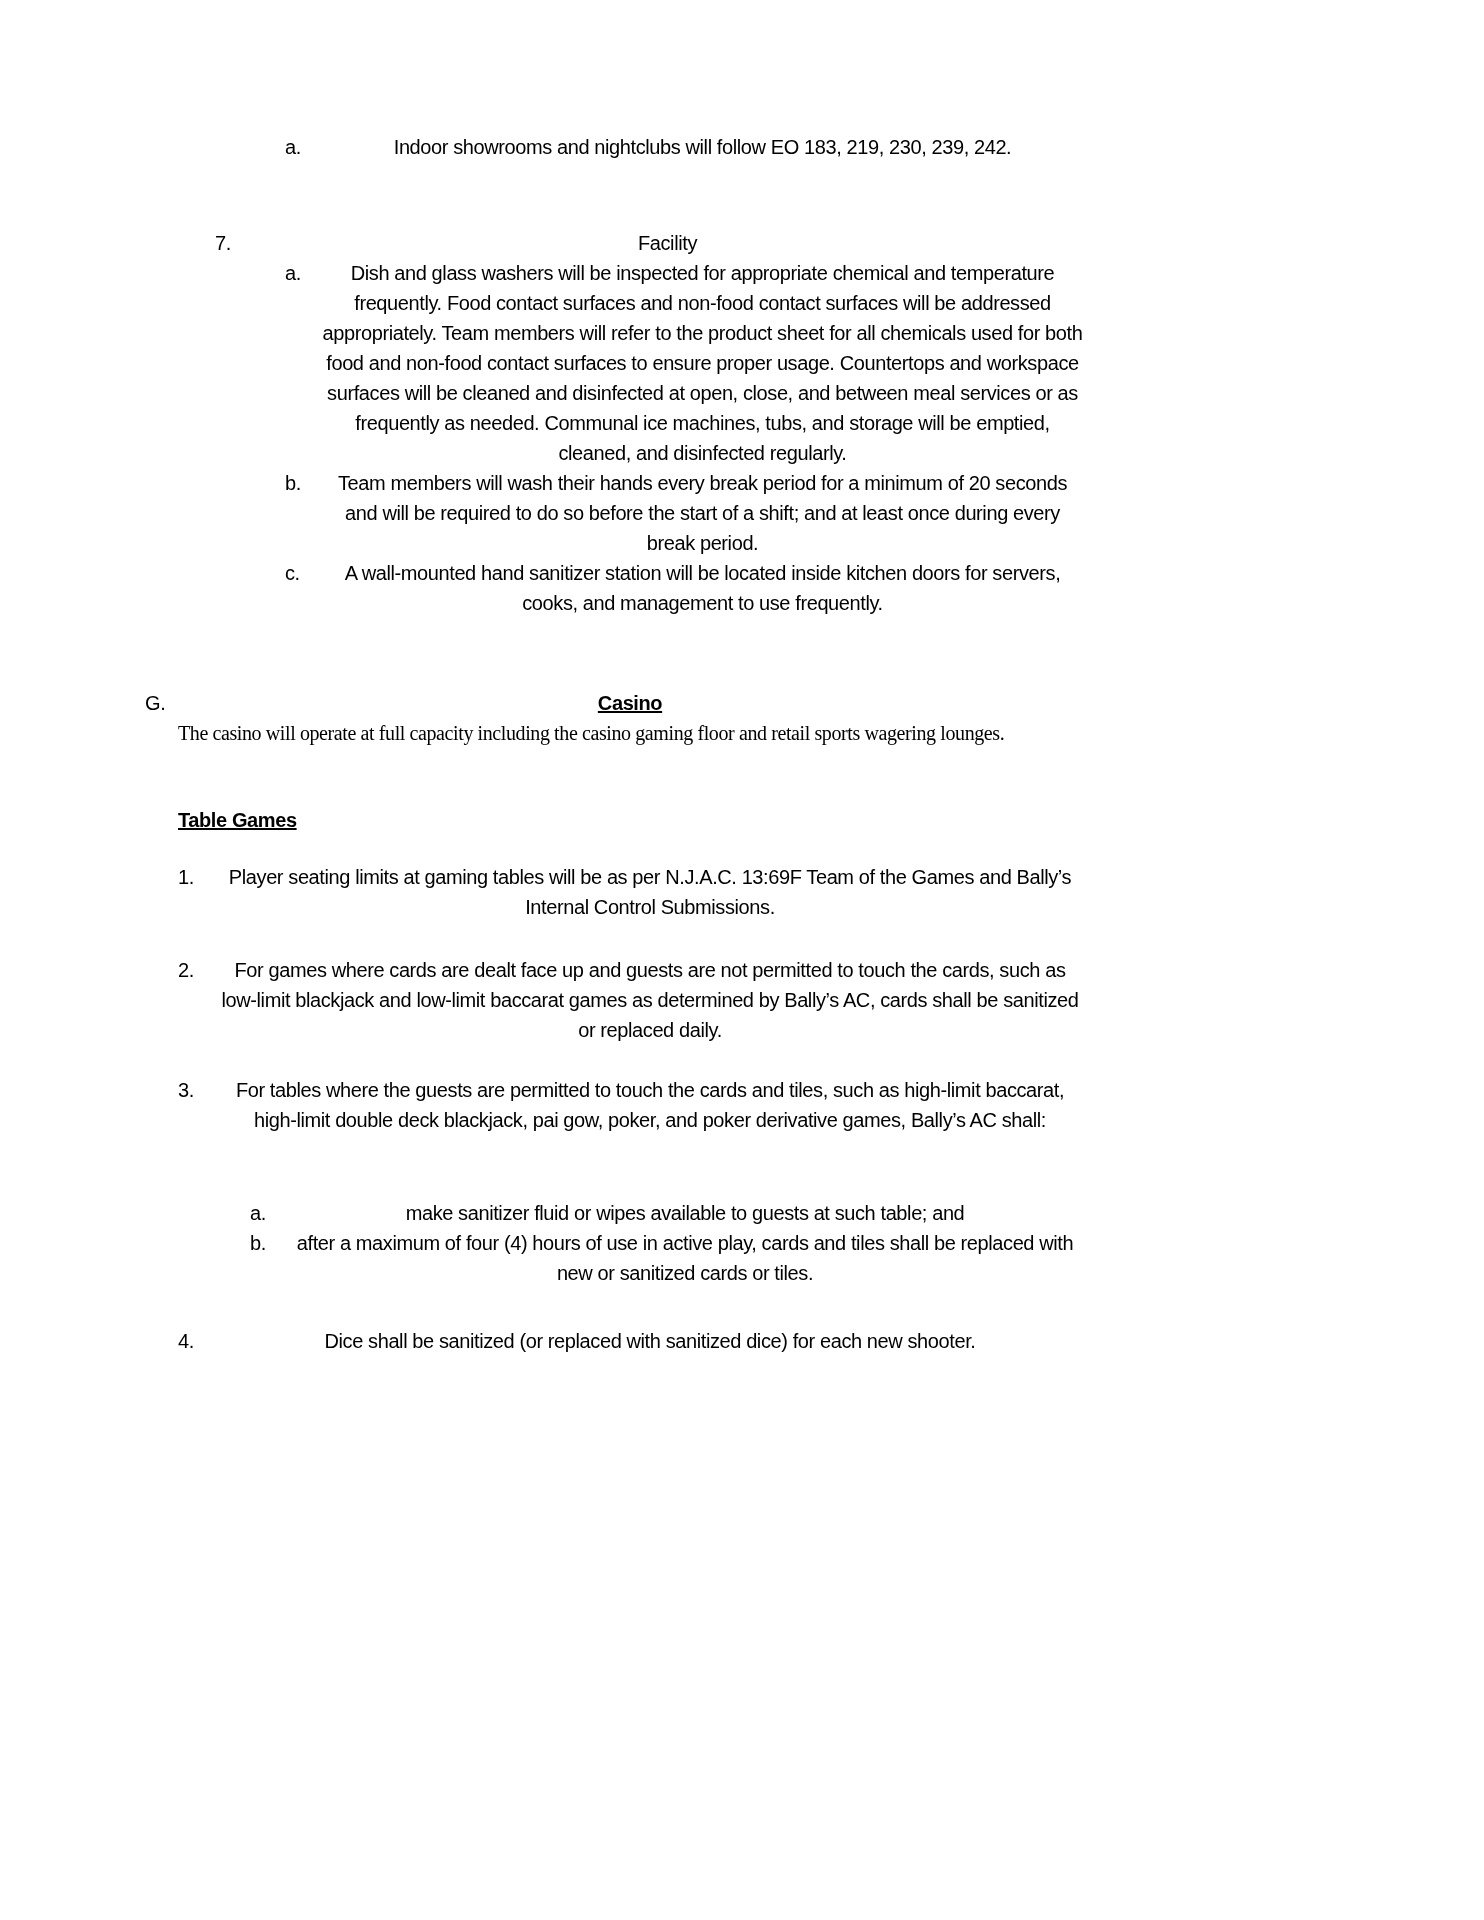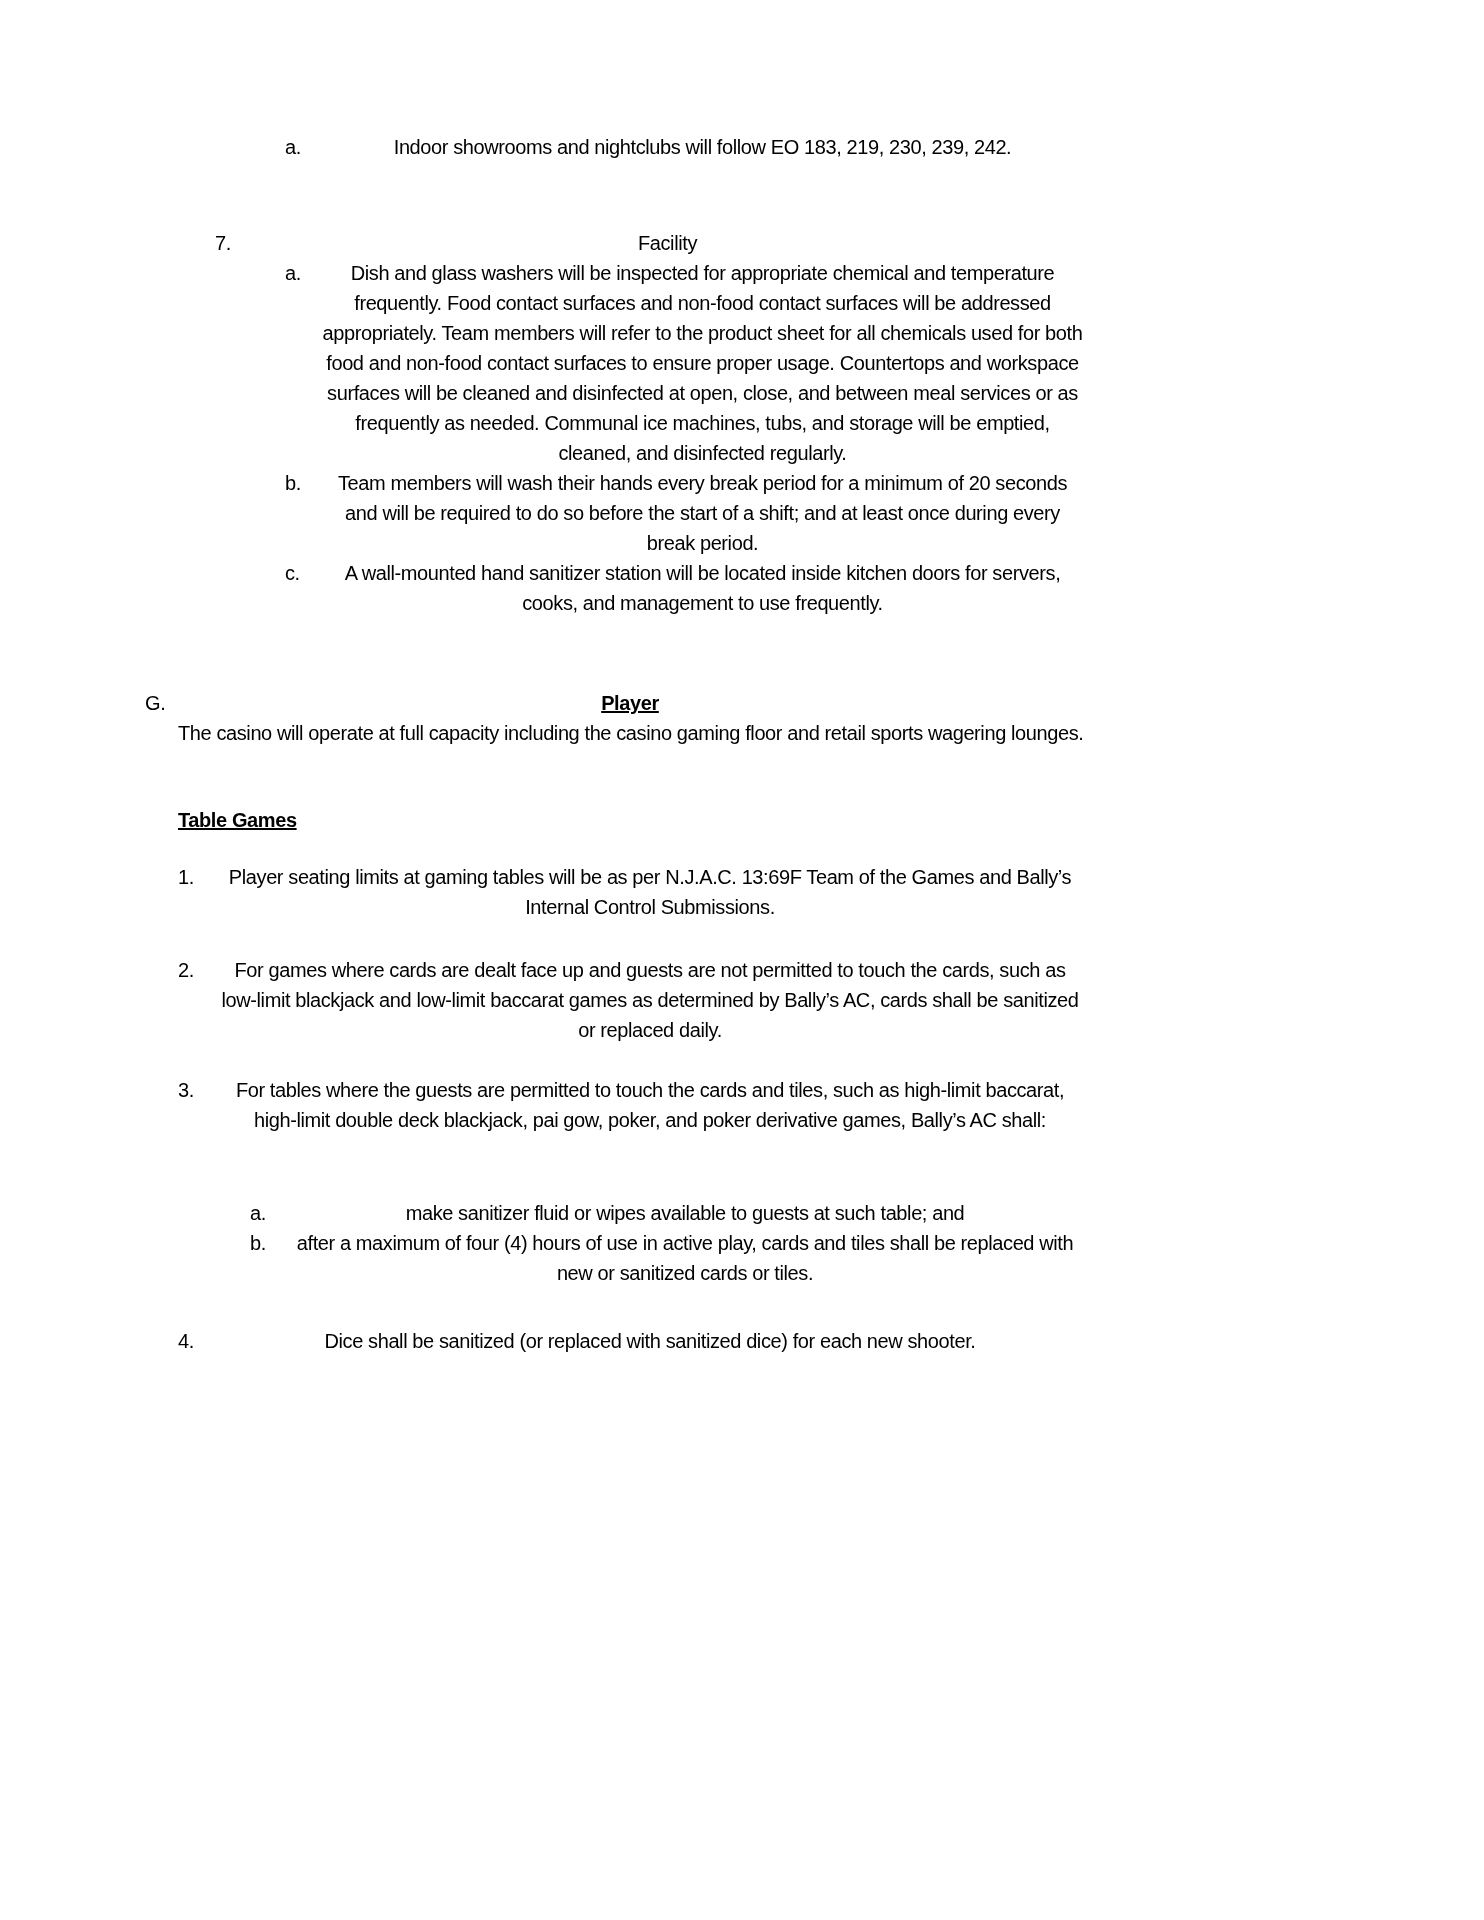--- a/index.html
+++ b/index.html
@@ -91,7 +91,7 @@
     <div class="row">
       <span class="marker marker-30">G.</span>
       <div class="txt">
-        <span class="heading">Player</span>
+        <span class="heading">Casino</span>
       </div>
     </div>
     <div class="casino-body">The casino will operate at full capacity including the casino gaming floor and retail sports wagering lounges.</div>

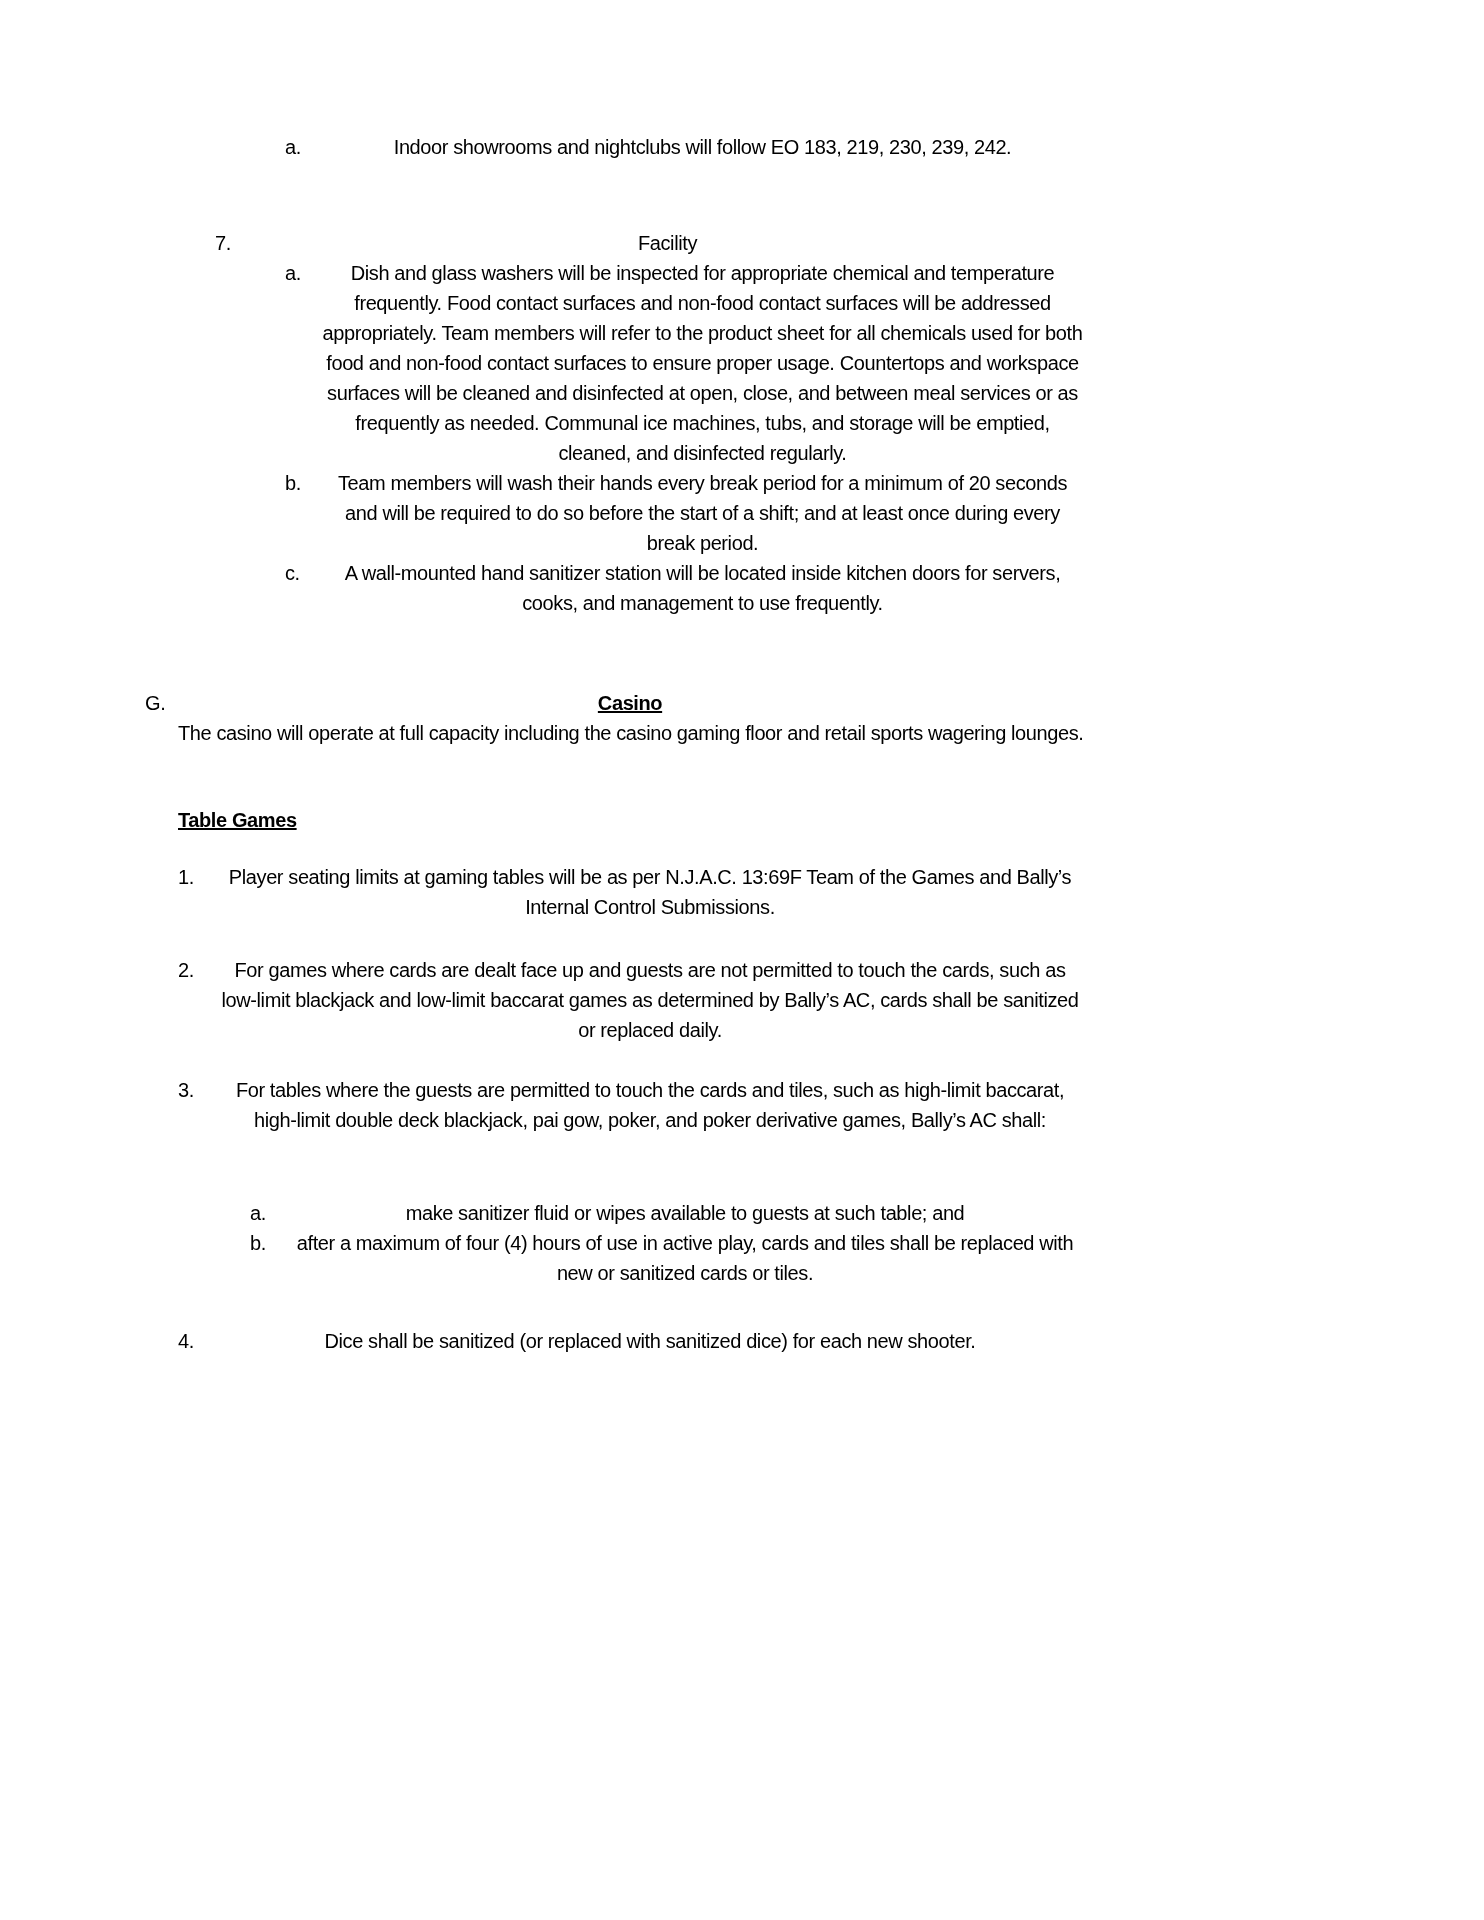--- a/index.html
+++ b/index.html
@@ -42,7 +42,7 @@
   .subitems { margin-top: 63px; }
   .ti-4 { margin-top: 38px; }
 
-  .casino-body { margin-left: 33px; }
+  .casino-body { margin-left: 33px; font-family: Liberation Serif, serif; }
 
   .footer-text { line-height: 30px; }
   .divider {

